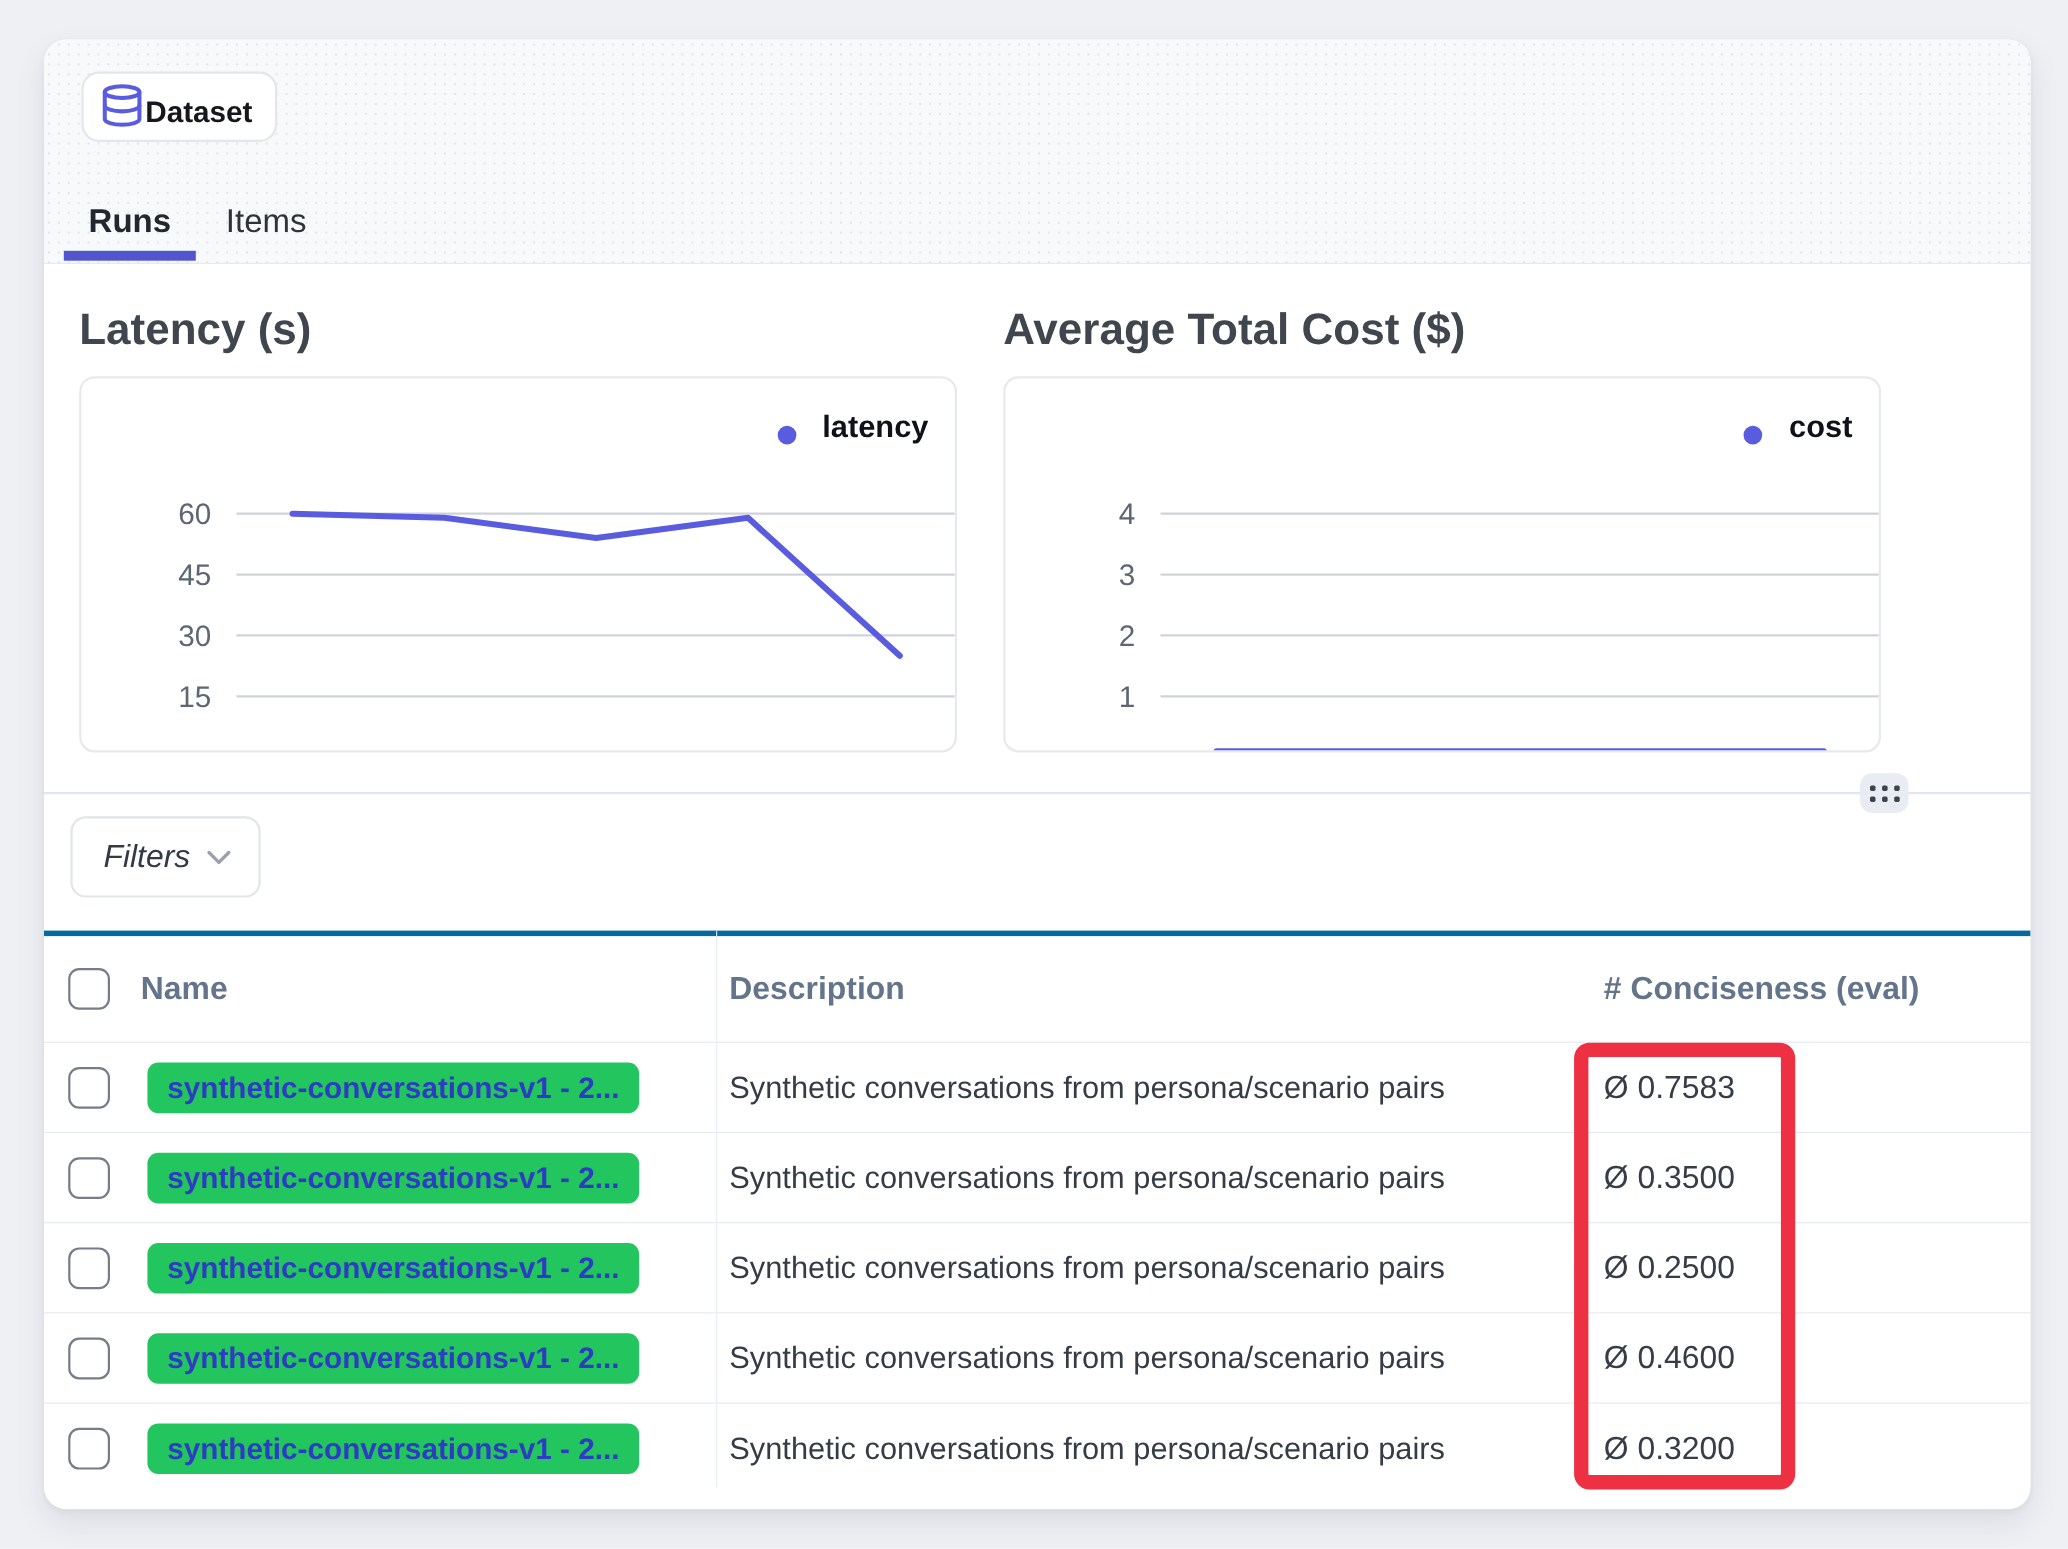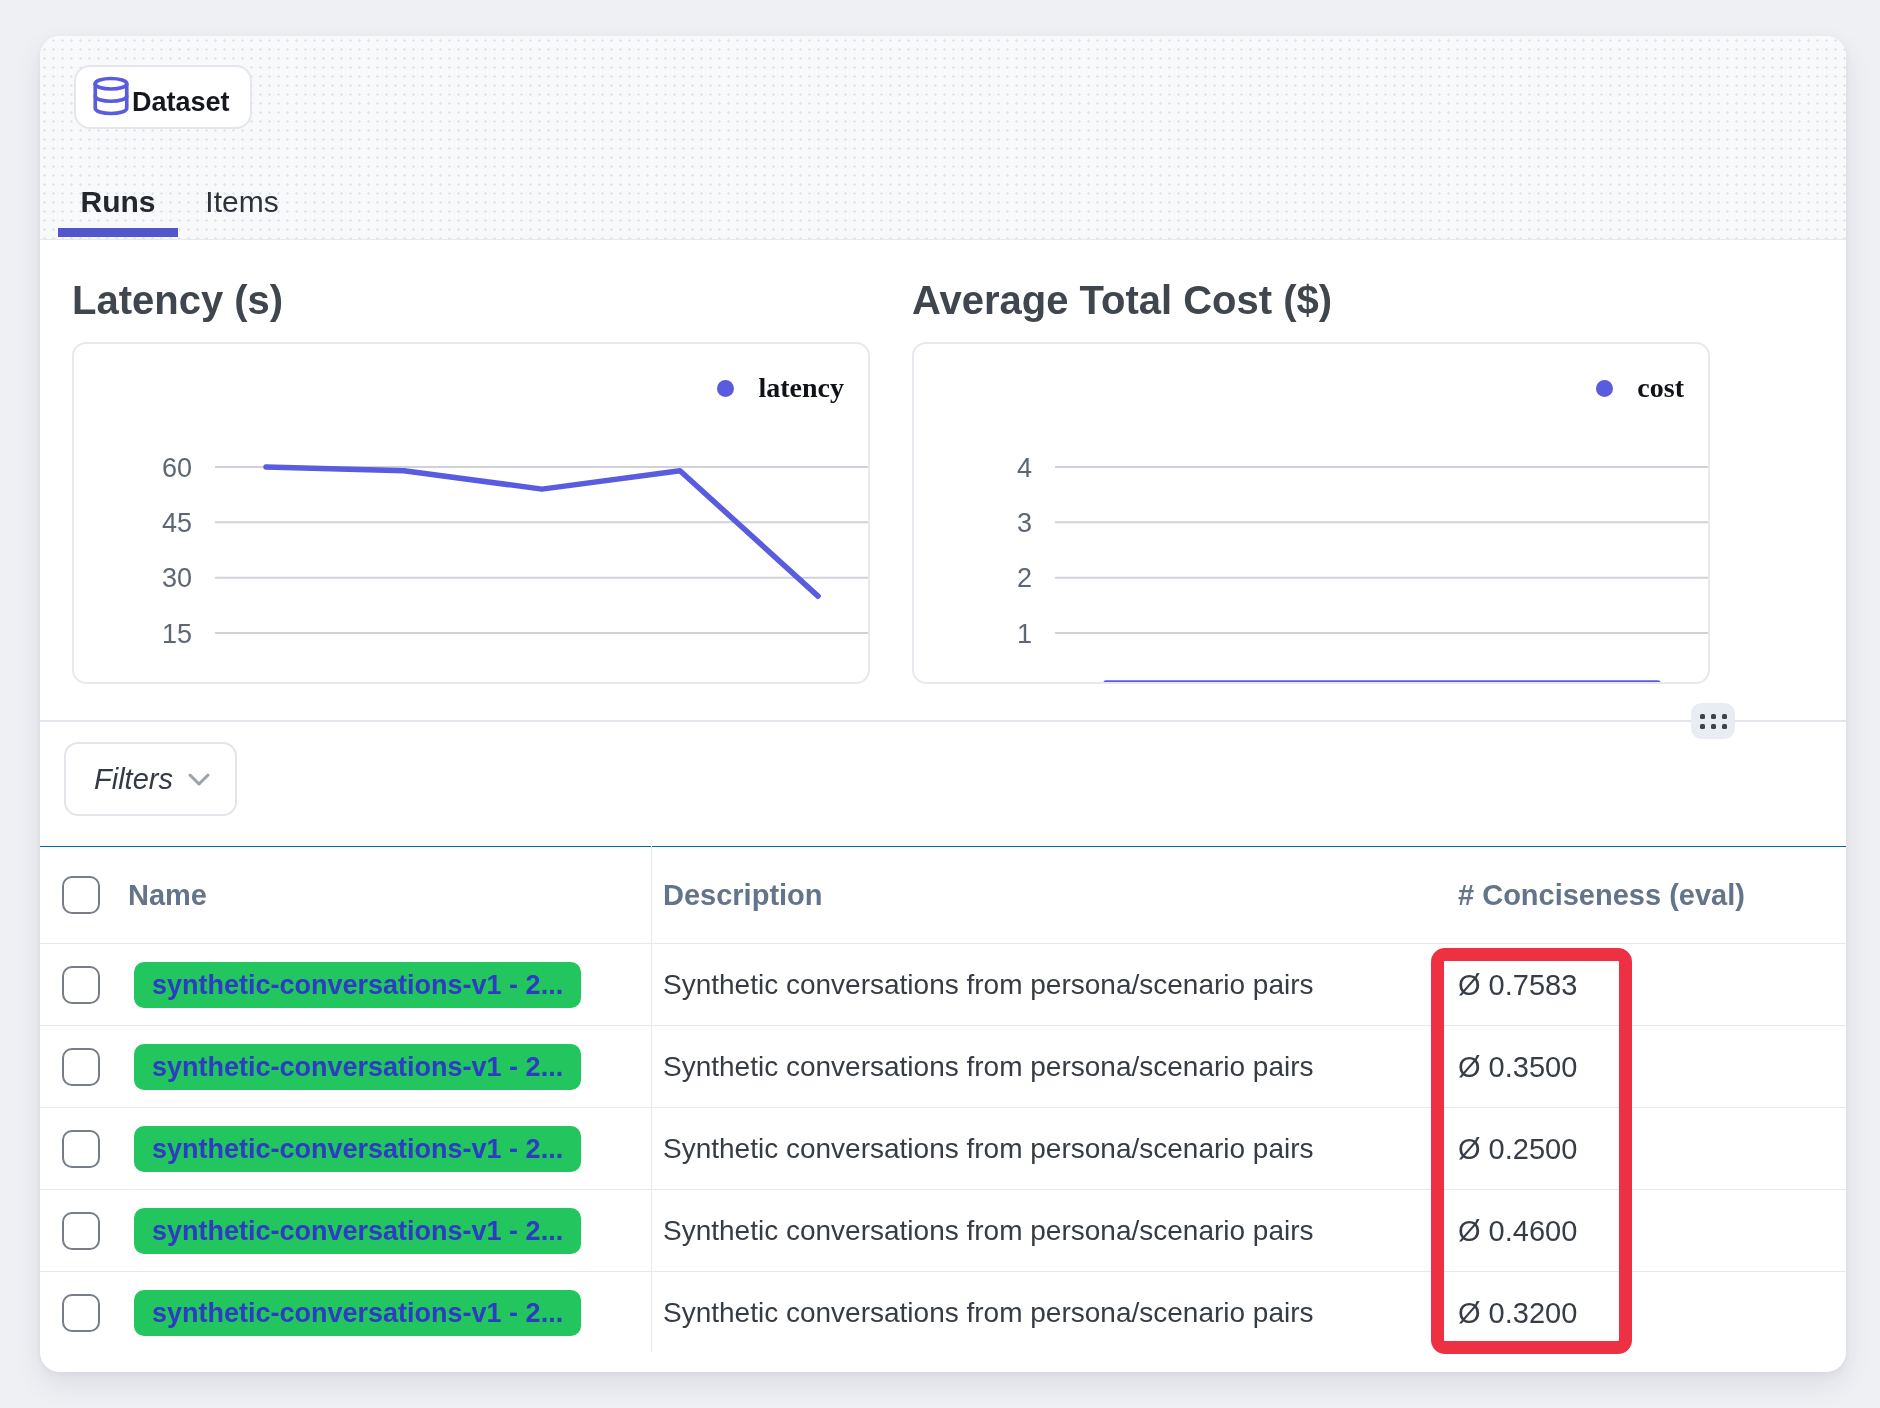--- a/index.html
+++ b/index.html
@@ -47,7 +47,7 @@
   }
   .cc-left  { left:32px; }
   .cc-right { left:872px; }
-  .legend { position:absolute; top:28px; right:24px; display:flex; align-items:center; gap:24px;font-family:Liberation Serif, serif; }
+  .legend { position:absolute; top:28px; right:24px; display:flex; align-items:flex-end; gap:24px; }
   .legend-dot { width:17px; height:17px; border-radius:50%; background:#5a5ce0; }
   .legend-label { font-size:28px; font-weight:600; color:#0f1218; }
   .chart-svg { position:absolute; left:0; top:0; }

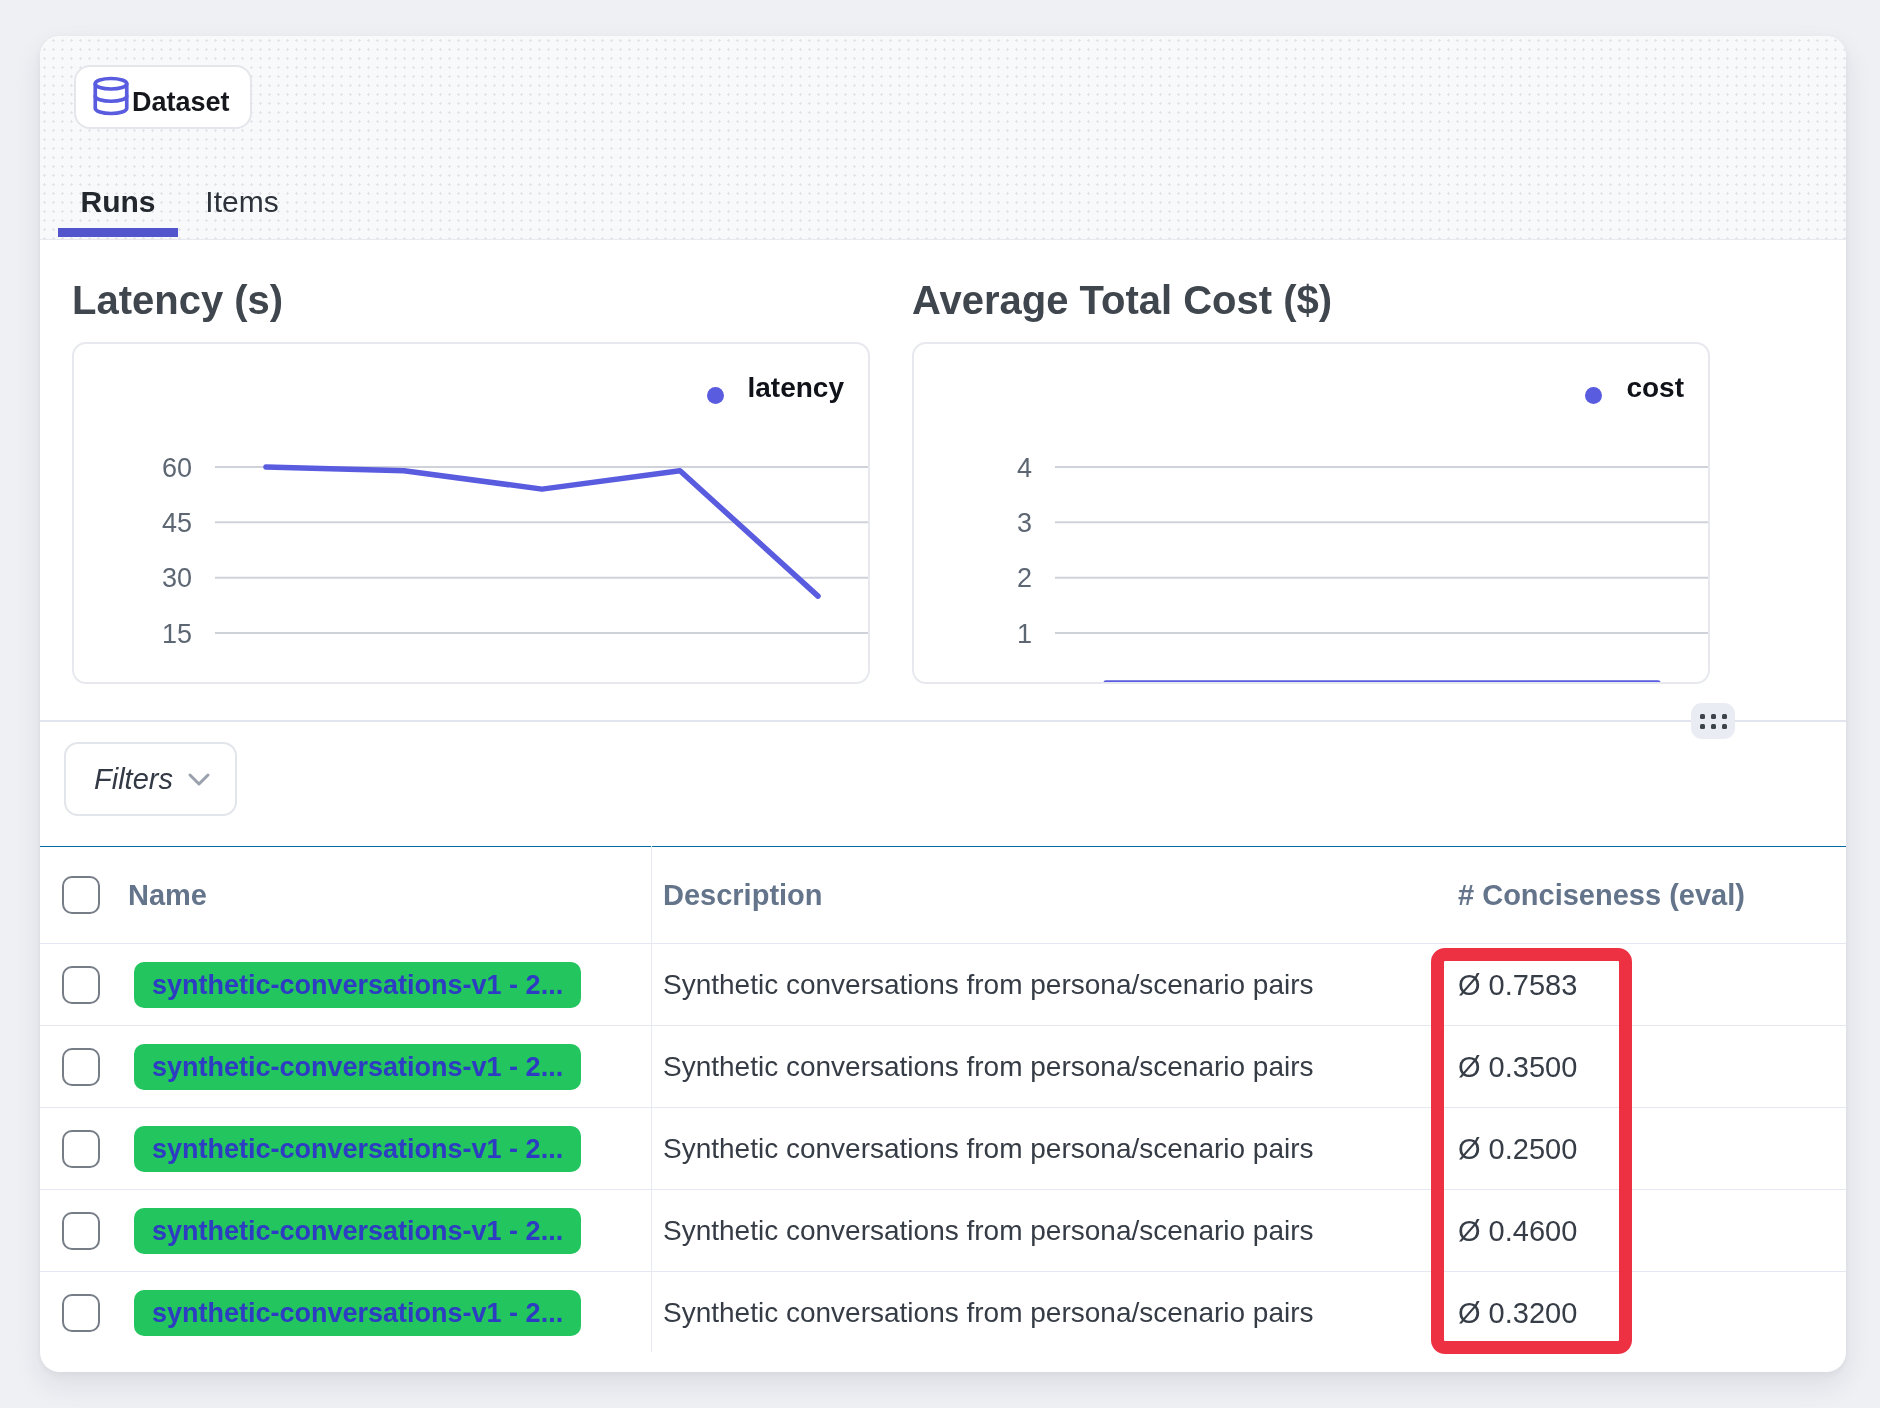--- a/index.html
+++ b/index.html
@@ -72,7 +72,7 @@
   .filters-btn svg { width:24px; height:15px; }
 
   
-  .runs-table { position:absolute; left:0; top:810px; width:100%; border-top:1px solid #0369a1; }
+  .runs-table { position:absolute; left:0; top:810px; width:100%; border-top:5px solid #0369a1; }
   .col-sep { position:absolute; left:611px; top:810px; width:1px; height:506px; background:#e8eaf2; }
   .thead { position:relative; height:96px; }
   .th-name { position:absolute; left:88px;  top:0; line-height:96px; }

